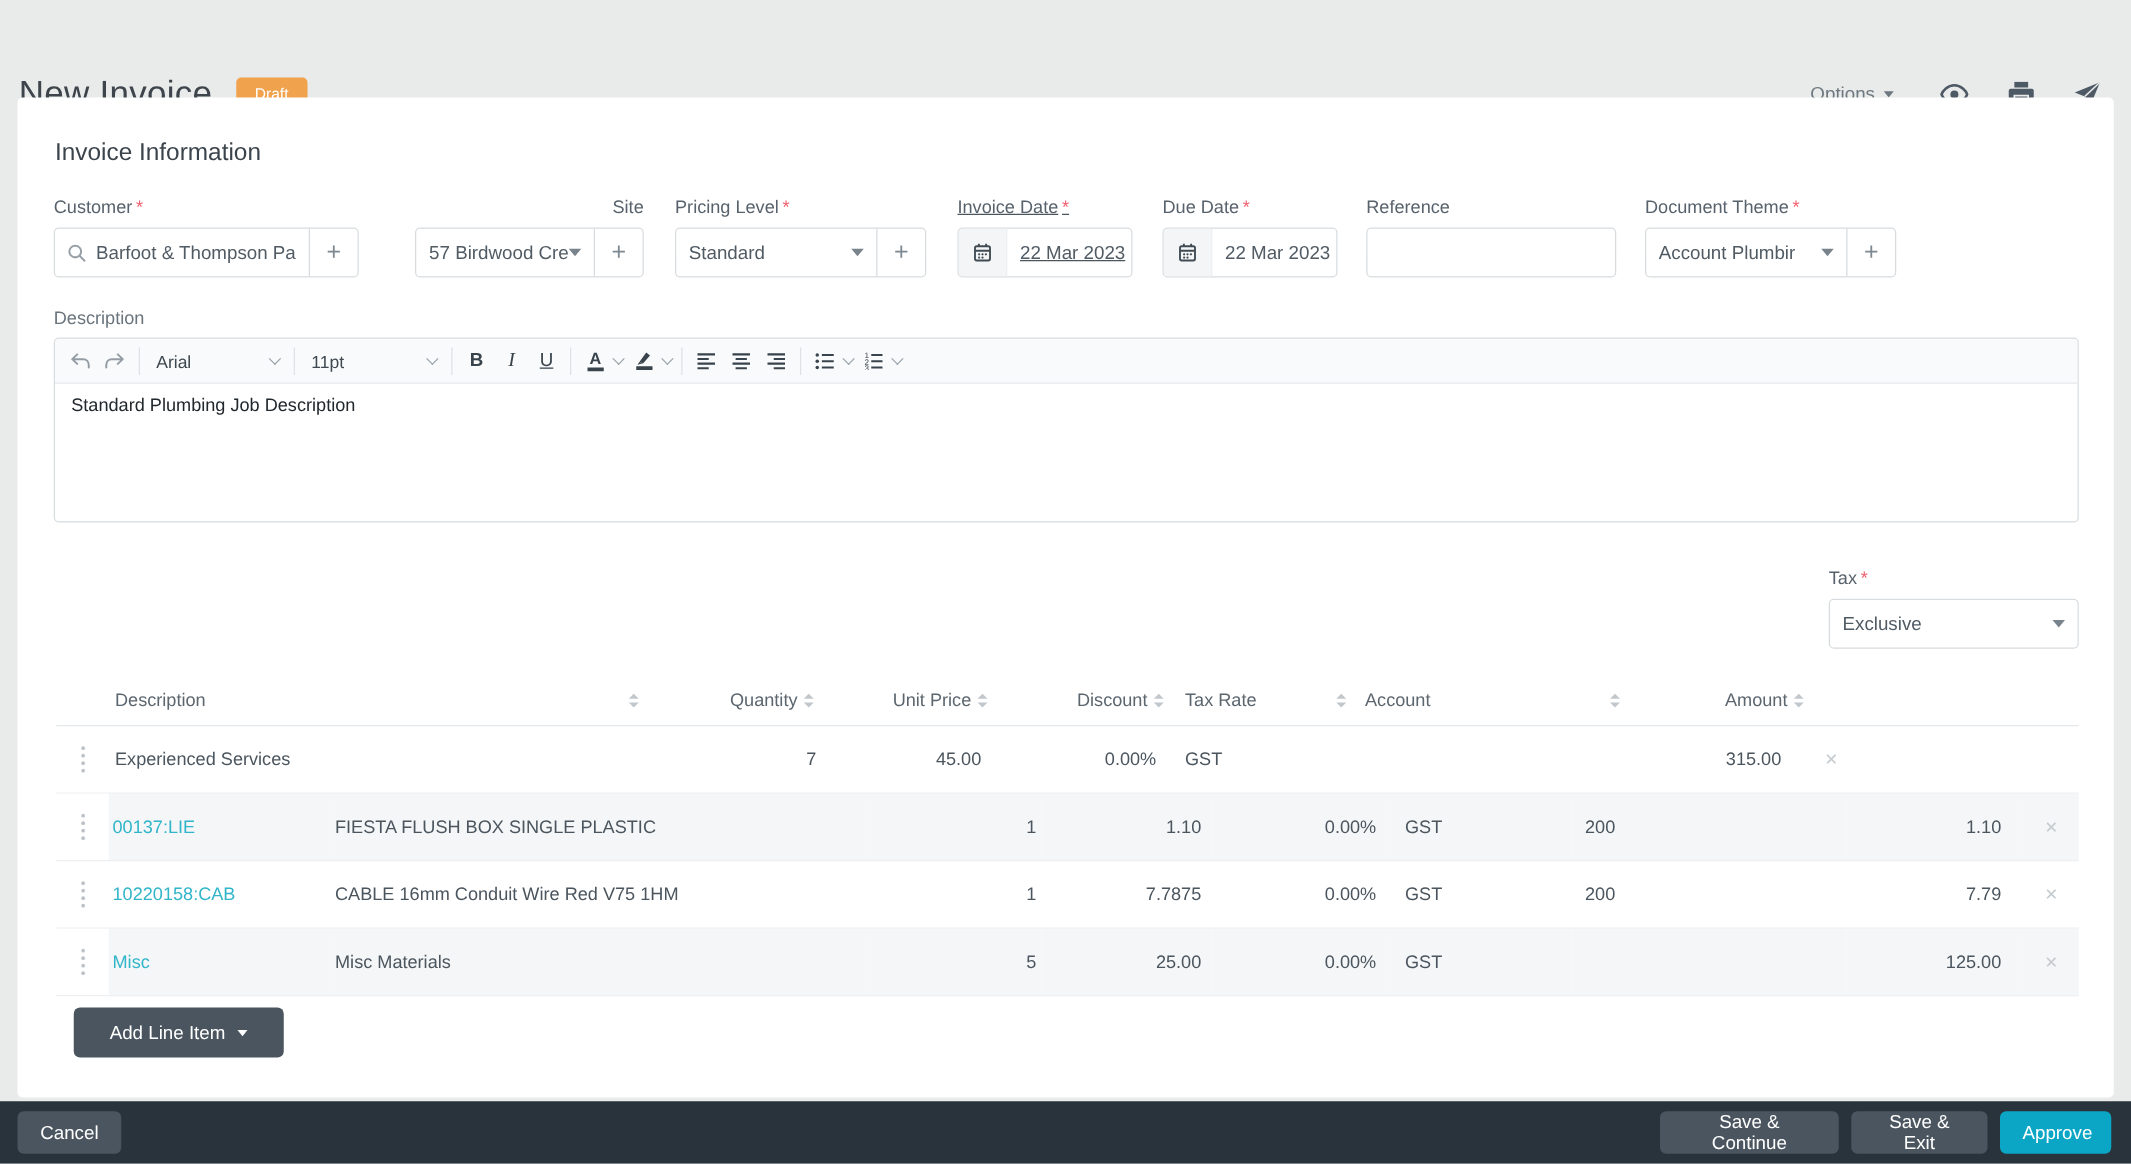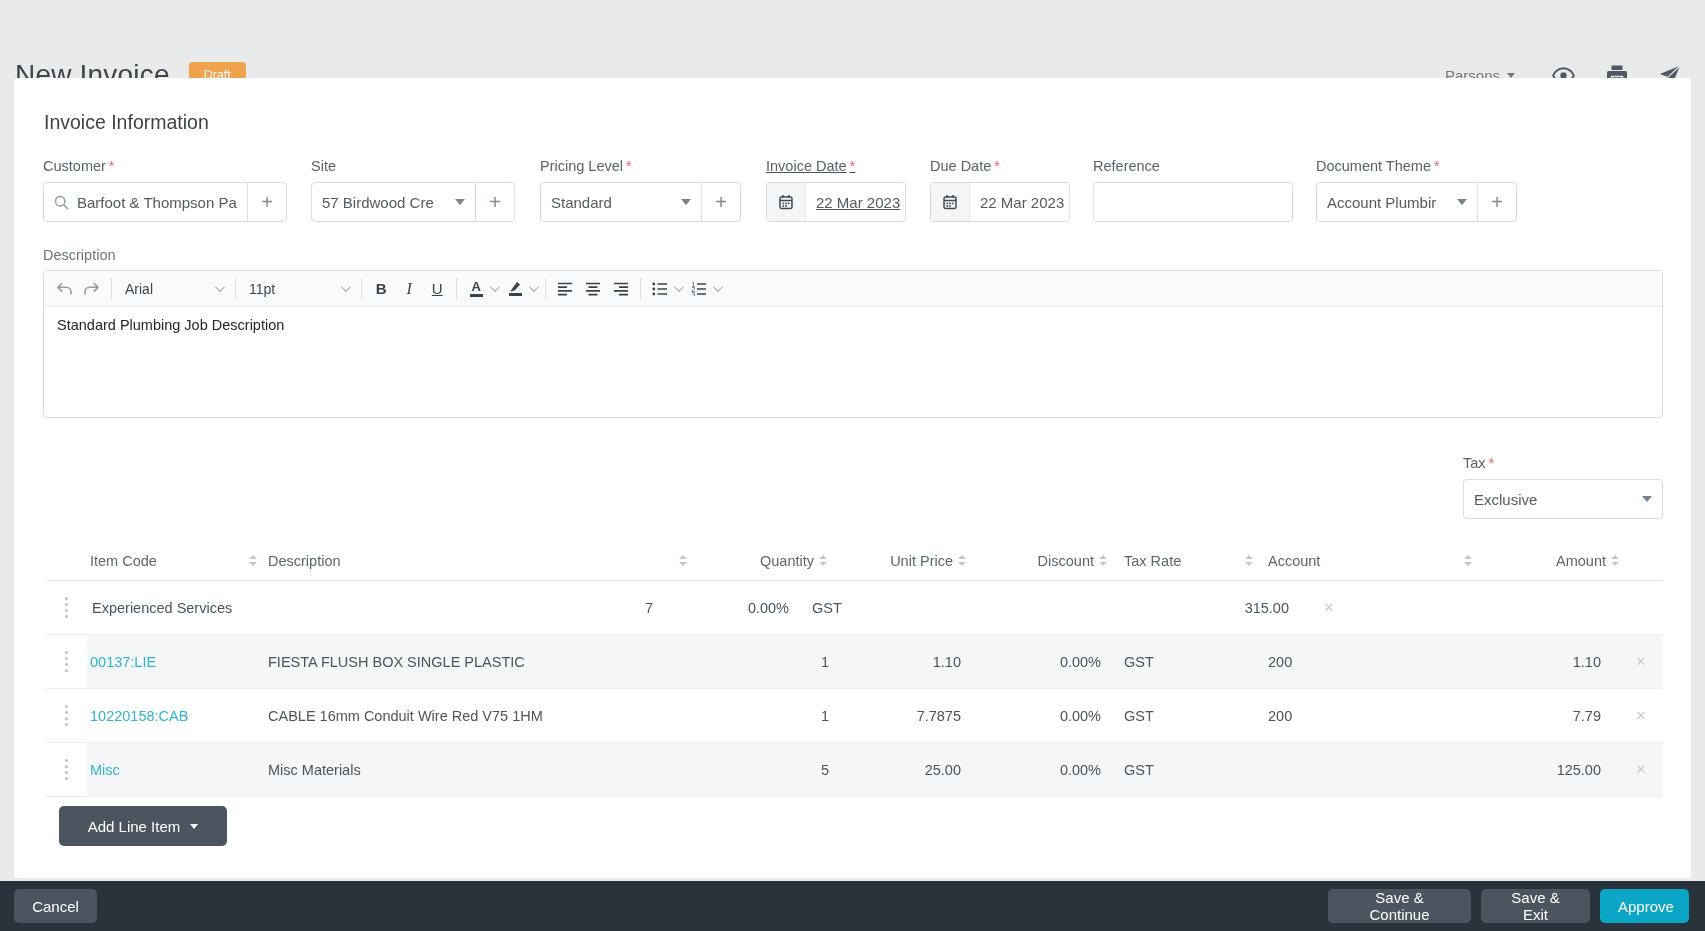--- a/index.html
+++ b/index.html
@@ -112,7 +112,7 @@
   <div class="badge-draft">Draft</div>
   <div class="top-right">
     <div class="options-btn">
-      <span>Parsons</span>
+      <span>Options</span>
       <span class="caret-down"></span>
     </div>
     <div class="top-icon">

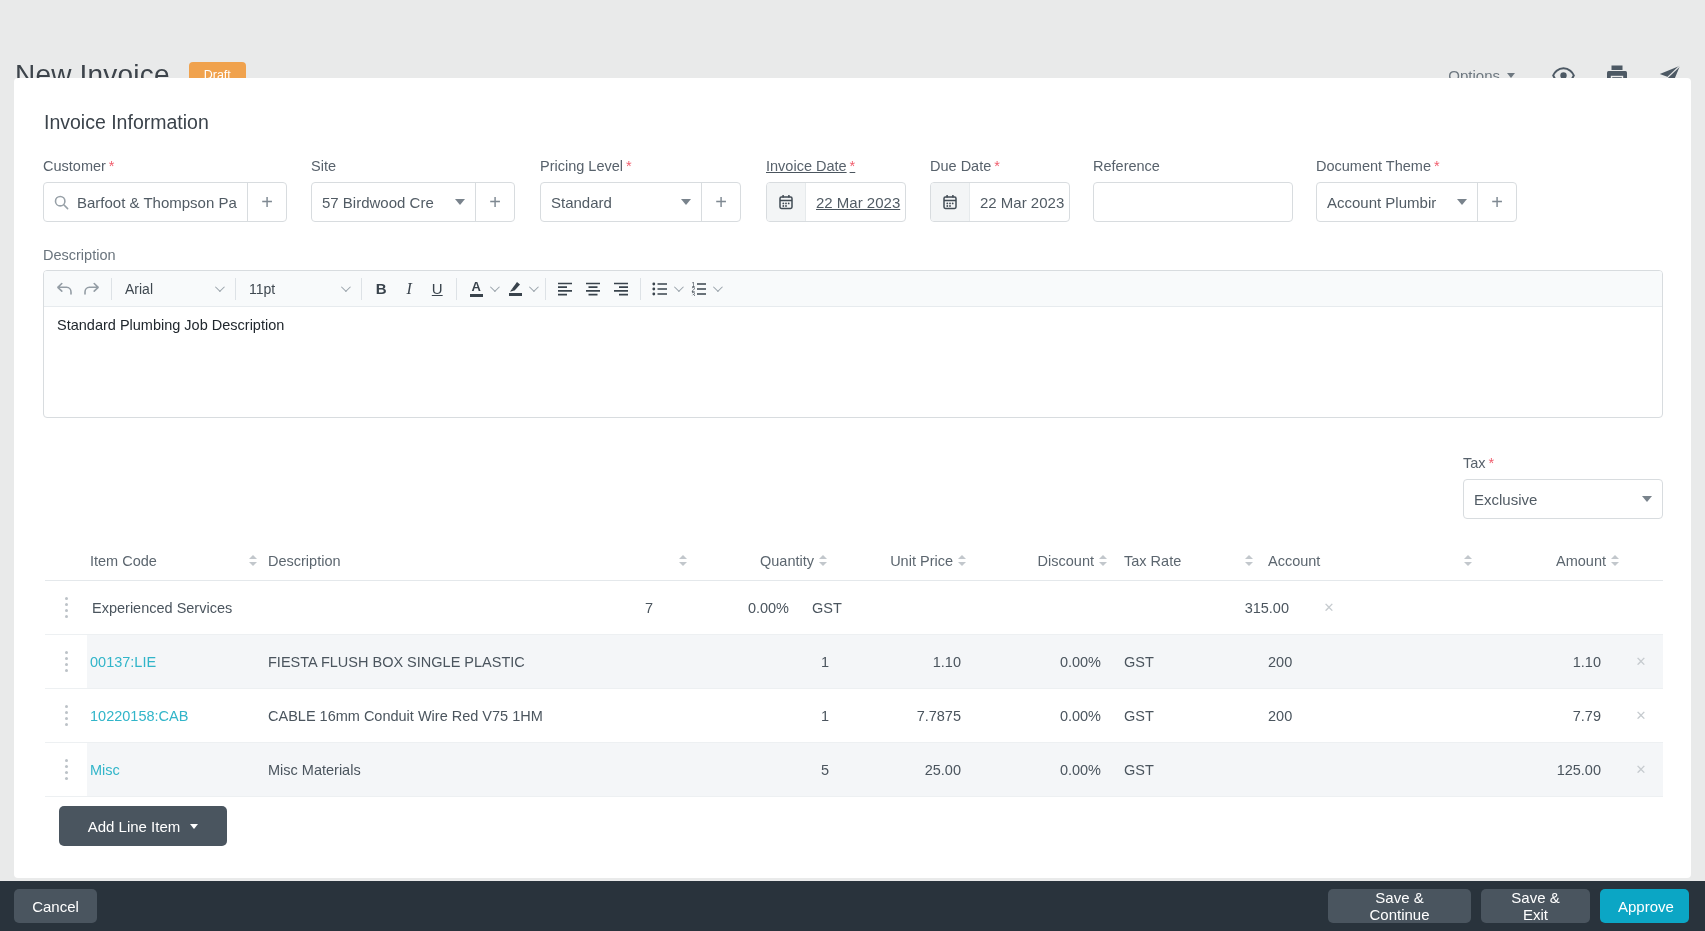--- a/index.html
+++ b/index.html
@@ -32,7 +32,7 @@
   .search-ico { margin-right:8px; flex:none; display:flex; }
   input.text-input { border:none; outline:none; font-size:15px; color:#515b64; width:100%; font-family:"Liberation Sans",sans-serif; background:transparent; }
   .w-customer { width:244px; margin-right:24px; }
-  .w-site { width:204px; margin-right:25px; }
+  .w-site { width:204px; margin-right:25px;align-items:flex-end; }
   .w-pricing { width:201px; margin-right:25px; }
   .w-invdate { width:140px; margin-right:24px;text-decoration:underline; }
   .w-duedate { width:140px; margin-right:23px; }

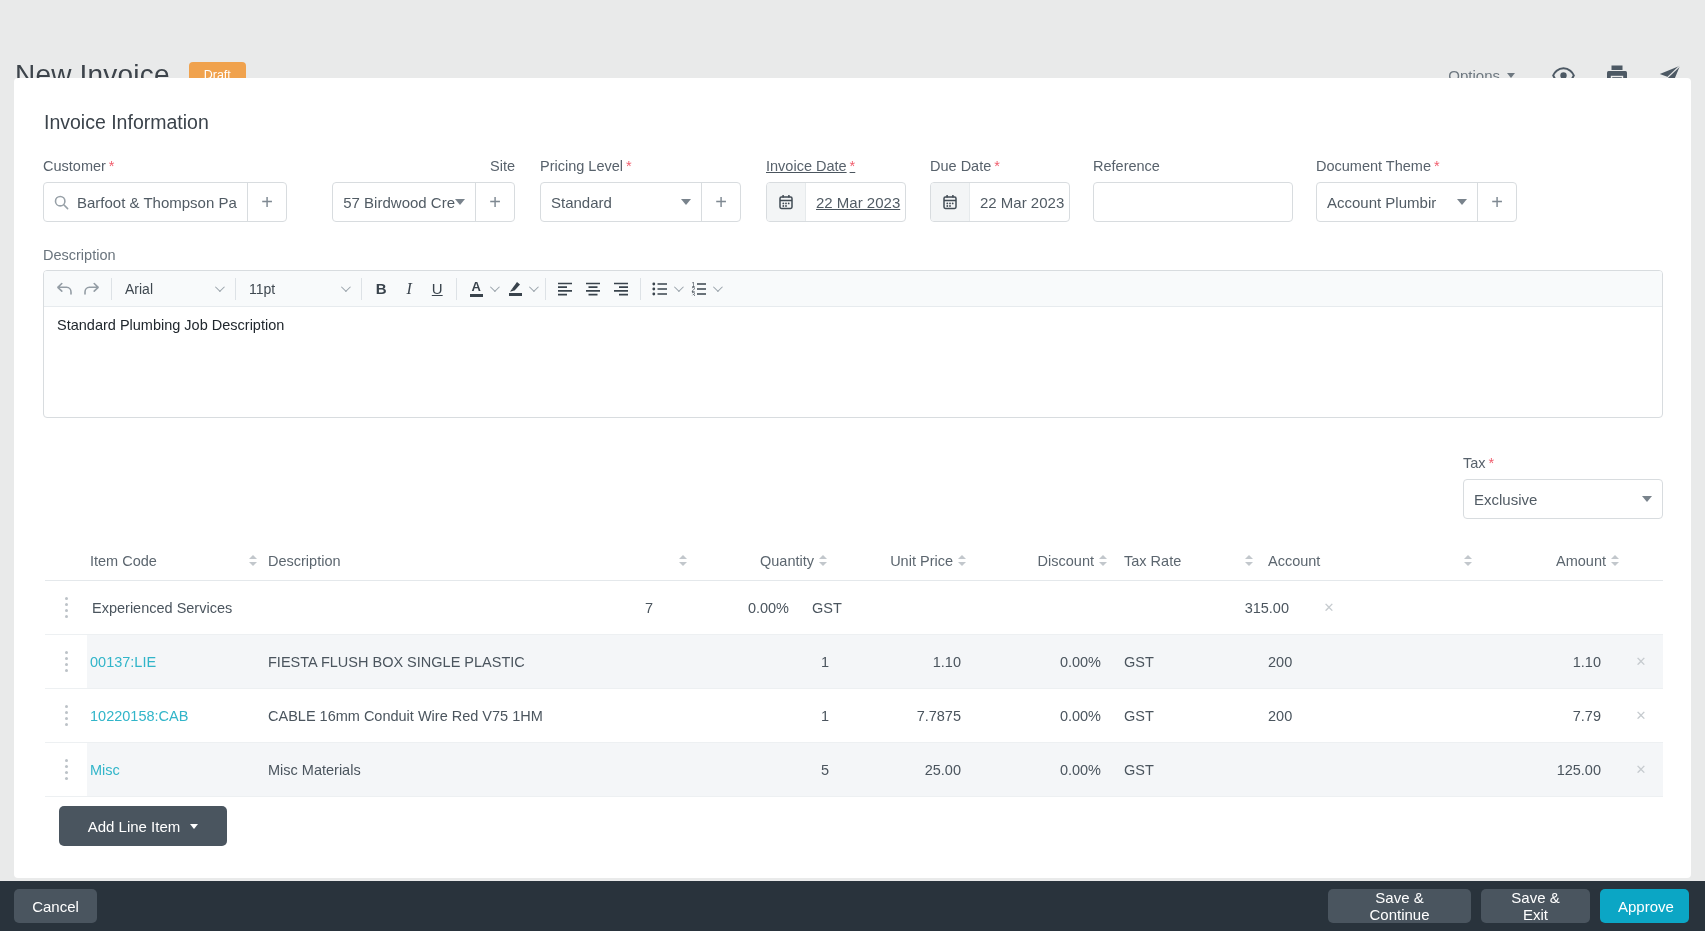--- a/index.html
+++ b/index.html
@@ -381,13 +381,6 @@
   <div class="items-table">
     <div class="tr head">
       <div class="cell col-handle"></div>
-      <div class="cell col-code sb">
-        <span>Item Code</span>
-        <span class="sort-ico">
-            <span class="sort-up"></span>
-            <span class="sort-dn"></span>
-          </span>
-      </div>
       <div class="cell col-desc sb">
         <span>Description</span>
         <span class="sort-ico">

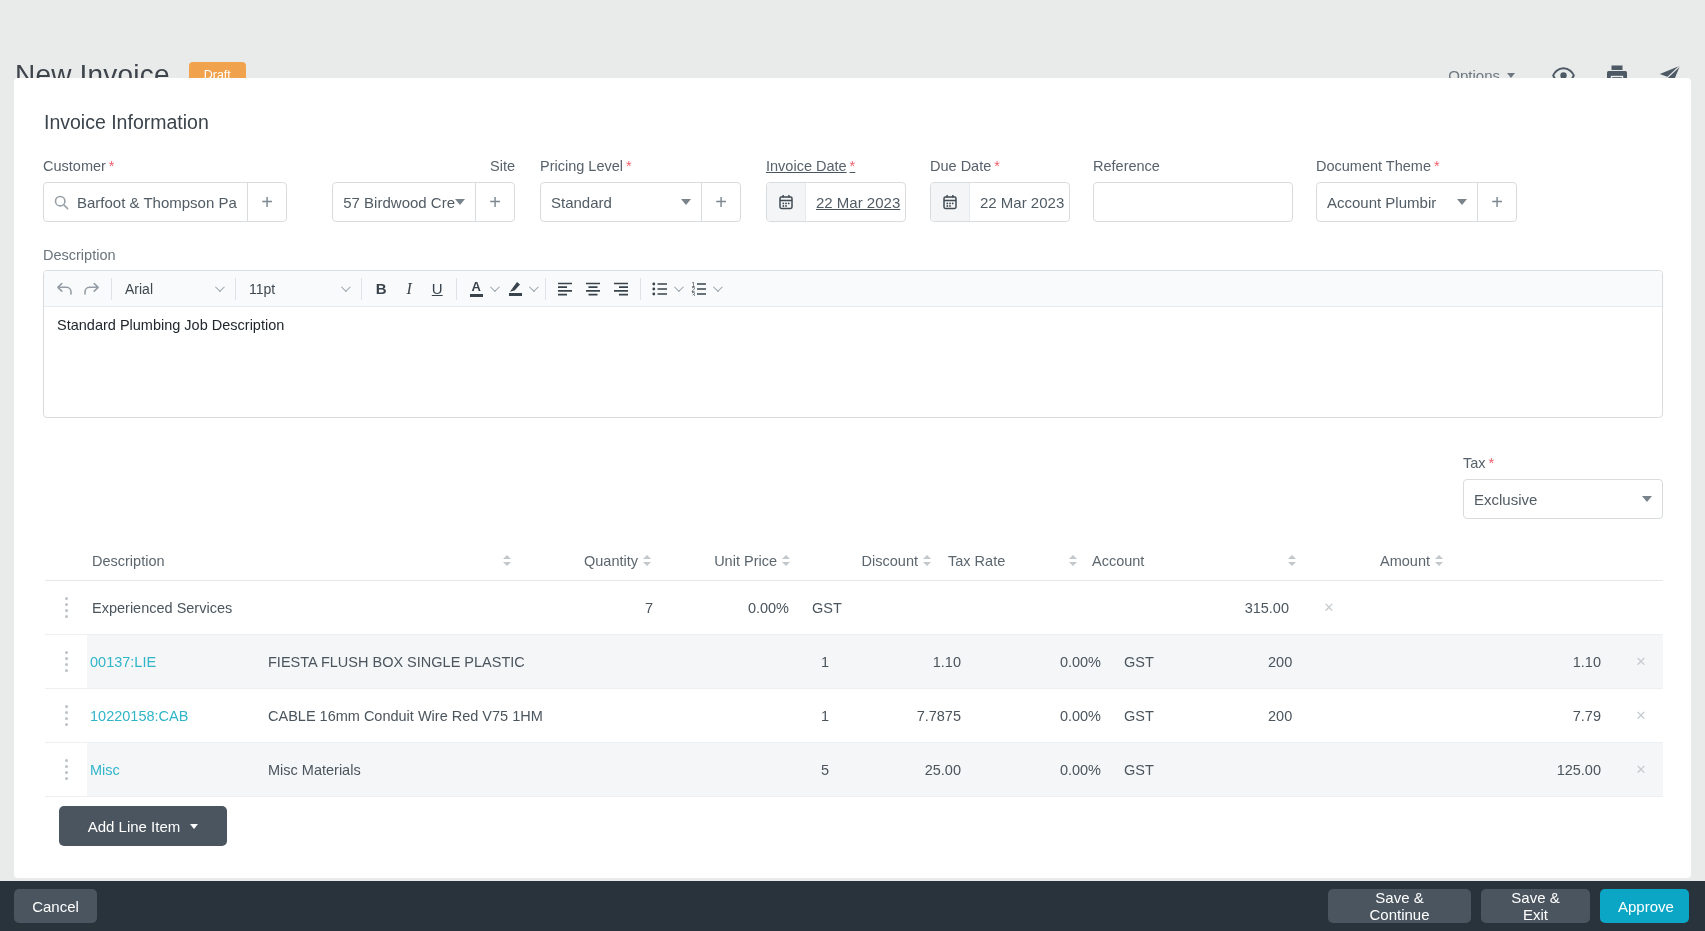--- a/index.html
+++ b/index.html
@@ -444,6 +444,7 @@
         </div>
       <div class="cell col-desc">Experienced Services</div>
       <div class="cell col-qty">7</div>
+      <div class="cell col-price">45.00</div>
       <div class="cell col-disc">0.00%</div>
       <div class="cell col-tax">GST</div>
       <div class="cell col-acct"></div>

